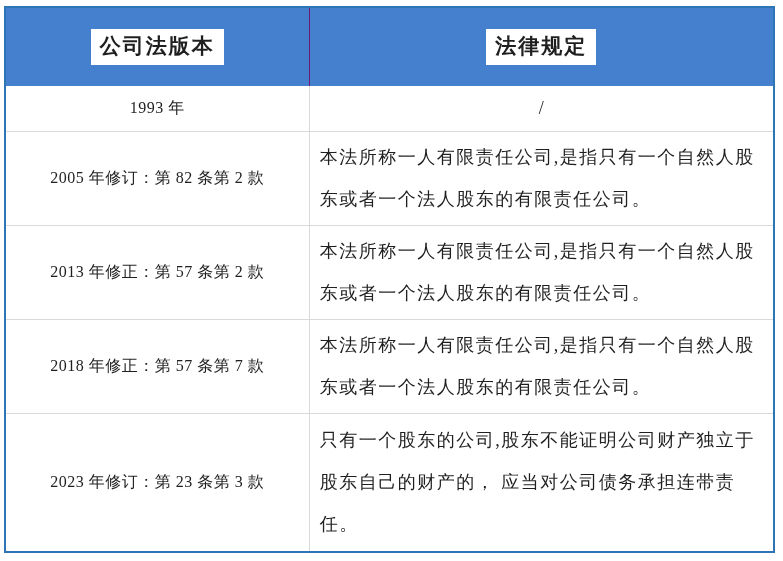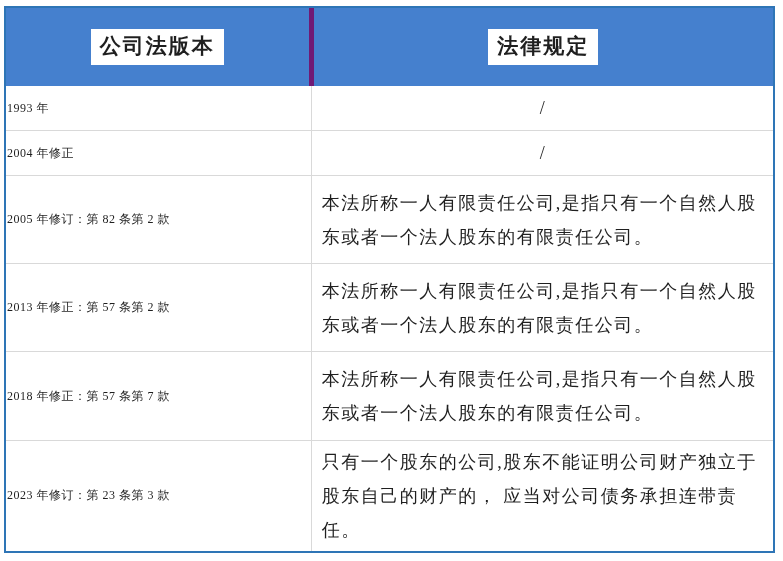--- a/index.html
+++ b/index.html
@@ -47,7 +47,7 @@
     font-size: 21px;
     letter-spacing: 2px;
   }
-  th.header-cell.first { width: 39.2%; border-right: 5px solid #701a75; }
+  th.header-cell.first { width: 39.2%; border-right: 1px solid #701a75; }
   .chip {
     display: inline-block;
     background: #FFFFFF;

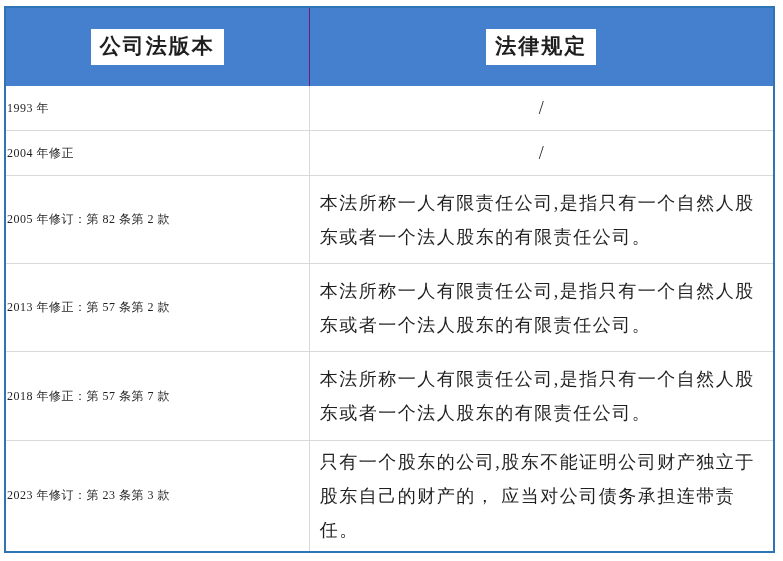--- a/index.html
+++ b/index.html
@@ -61,9 +61,9 @@
   td.version-cell {
     border-right: 1px solid #D9D9D9;
     border-top: 1px solid #D9D9D9;
-    text-align: left;
+    text-align: center;
     vertical-align: middle;
-    font-size: 12px;
+    font-size: 16px;
     letter-spacing: 0.5px;
   }
   tr.first-body td { border-top: none; }

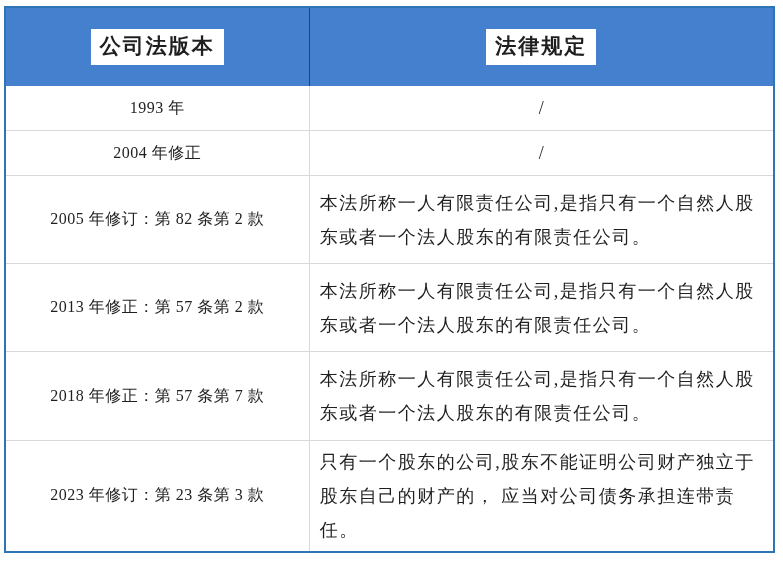--- a/index.html
+++ b/index.html
@@ -104,10 +104,6 @@
           <td class="version-cell">1993 年</td>
           <td class="provision-cell slash">/</td>
         </tr>
-        <tr class="row-s">
-          <td class="version-cell">2004 年修正</td>
-          <td class="provision-cell slash">/</td>
-        </tr>
         <tr class="row-l">
           <td class="version-cell">2005 年修订：第 82 条第 2 款</td>
           <td class="provision-cell long">本法所称一人有限责任公司,是指只有一个自然人股东或者一个法人股东的有限责任公司。</td>

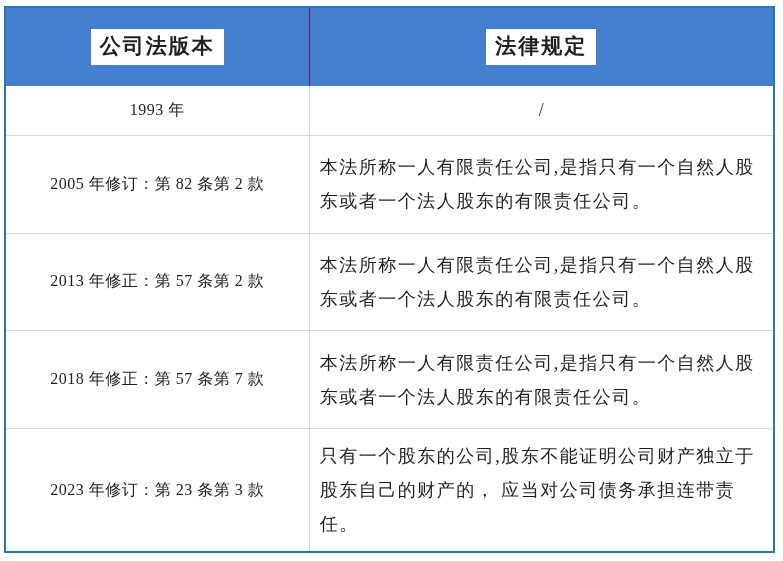--- a/index.html
+++ b/index.html
@@ -79,7 +79,7 @@
   td.provision-cell.long {
     text-align: left;
     padding: 2px 10px 2px 10px;
-    line-height: 34px;
+    line-height: 42px;
     letter-spacing: 1.5px;
   }
 </style>

